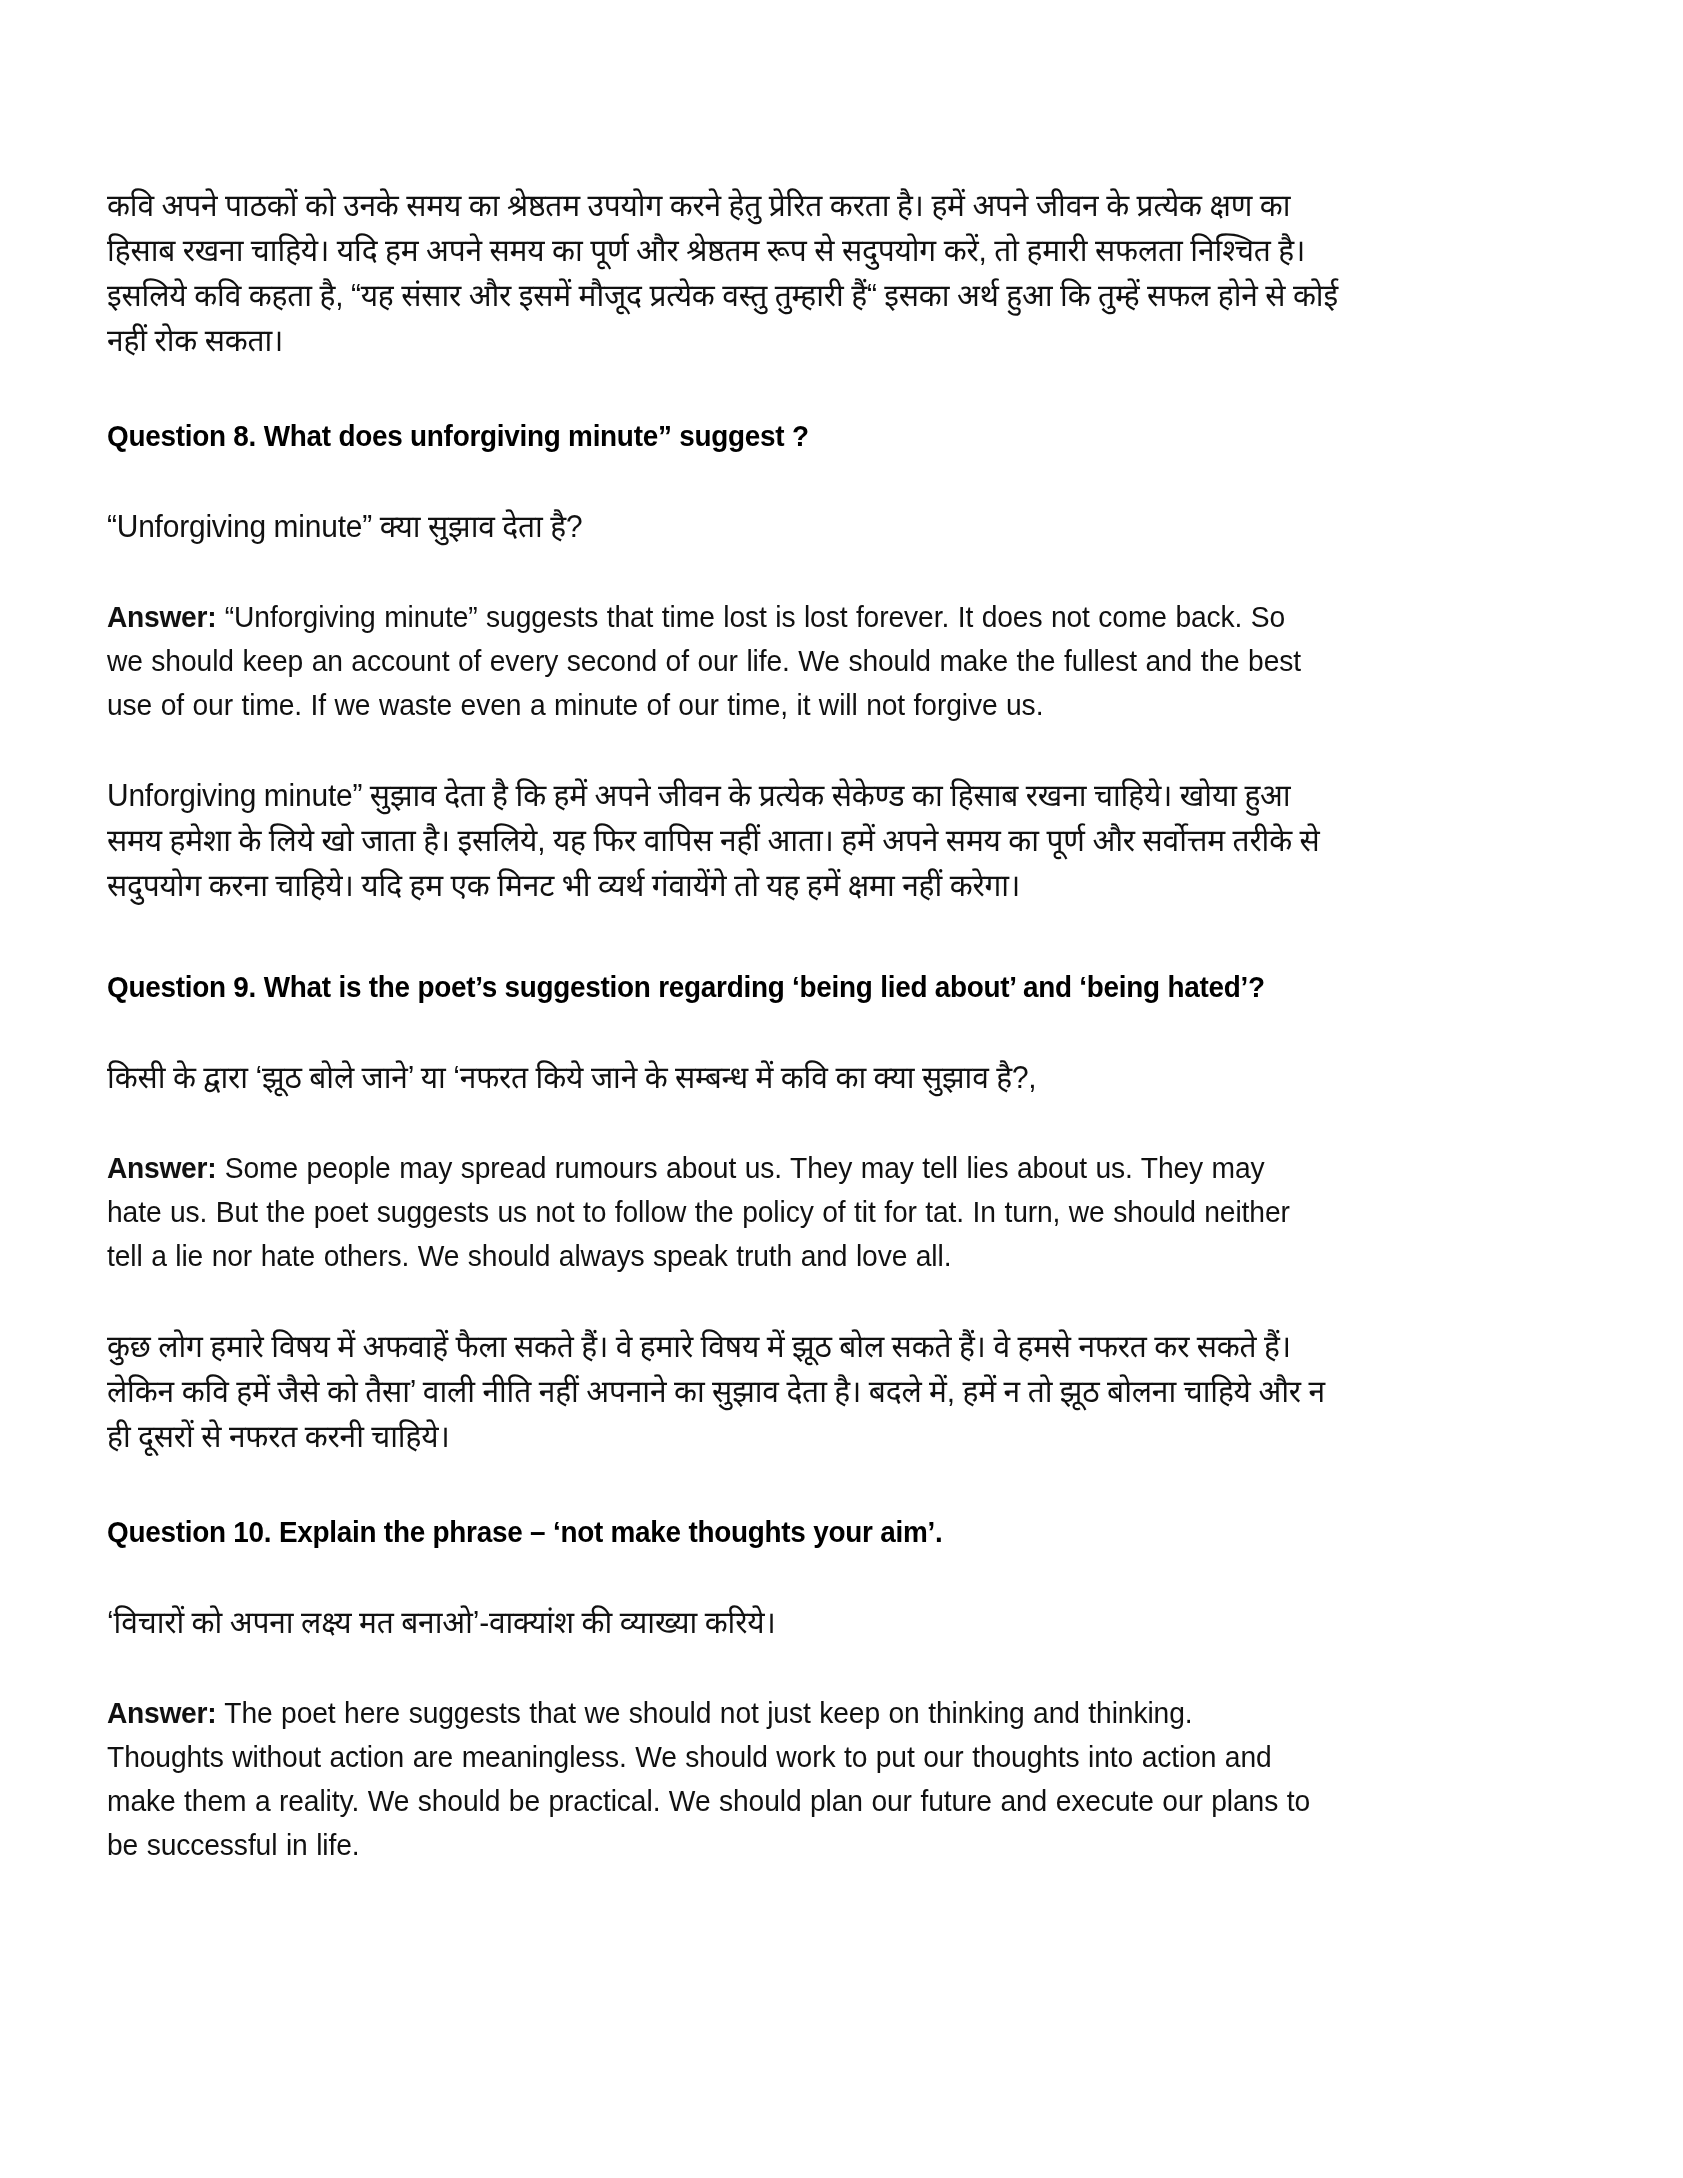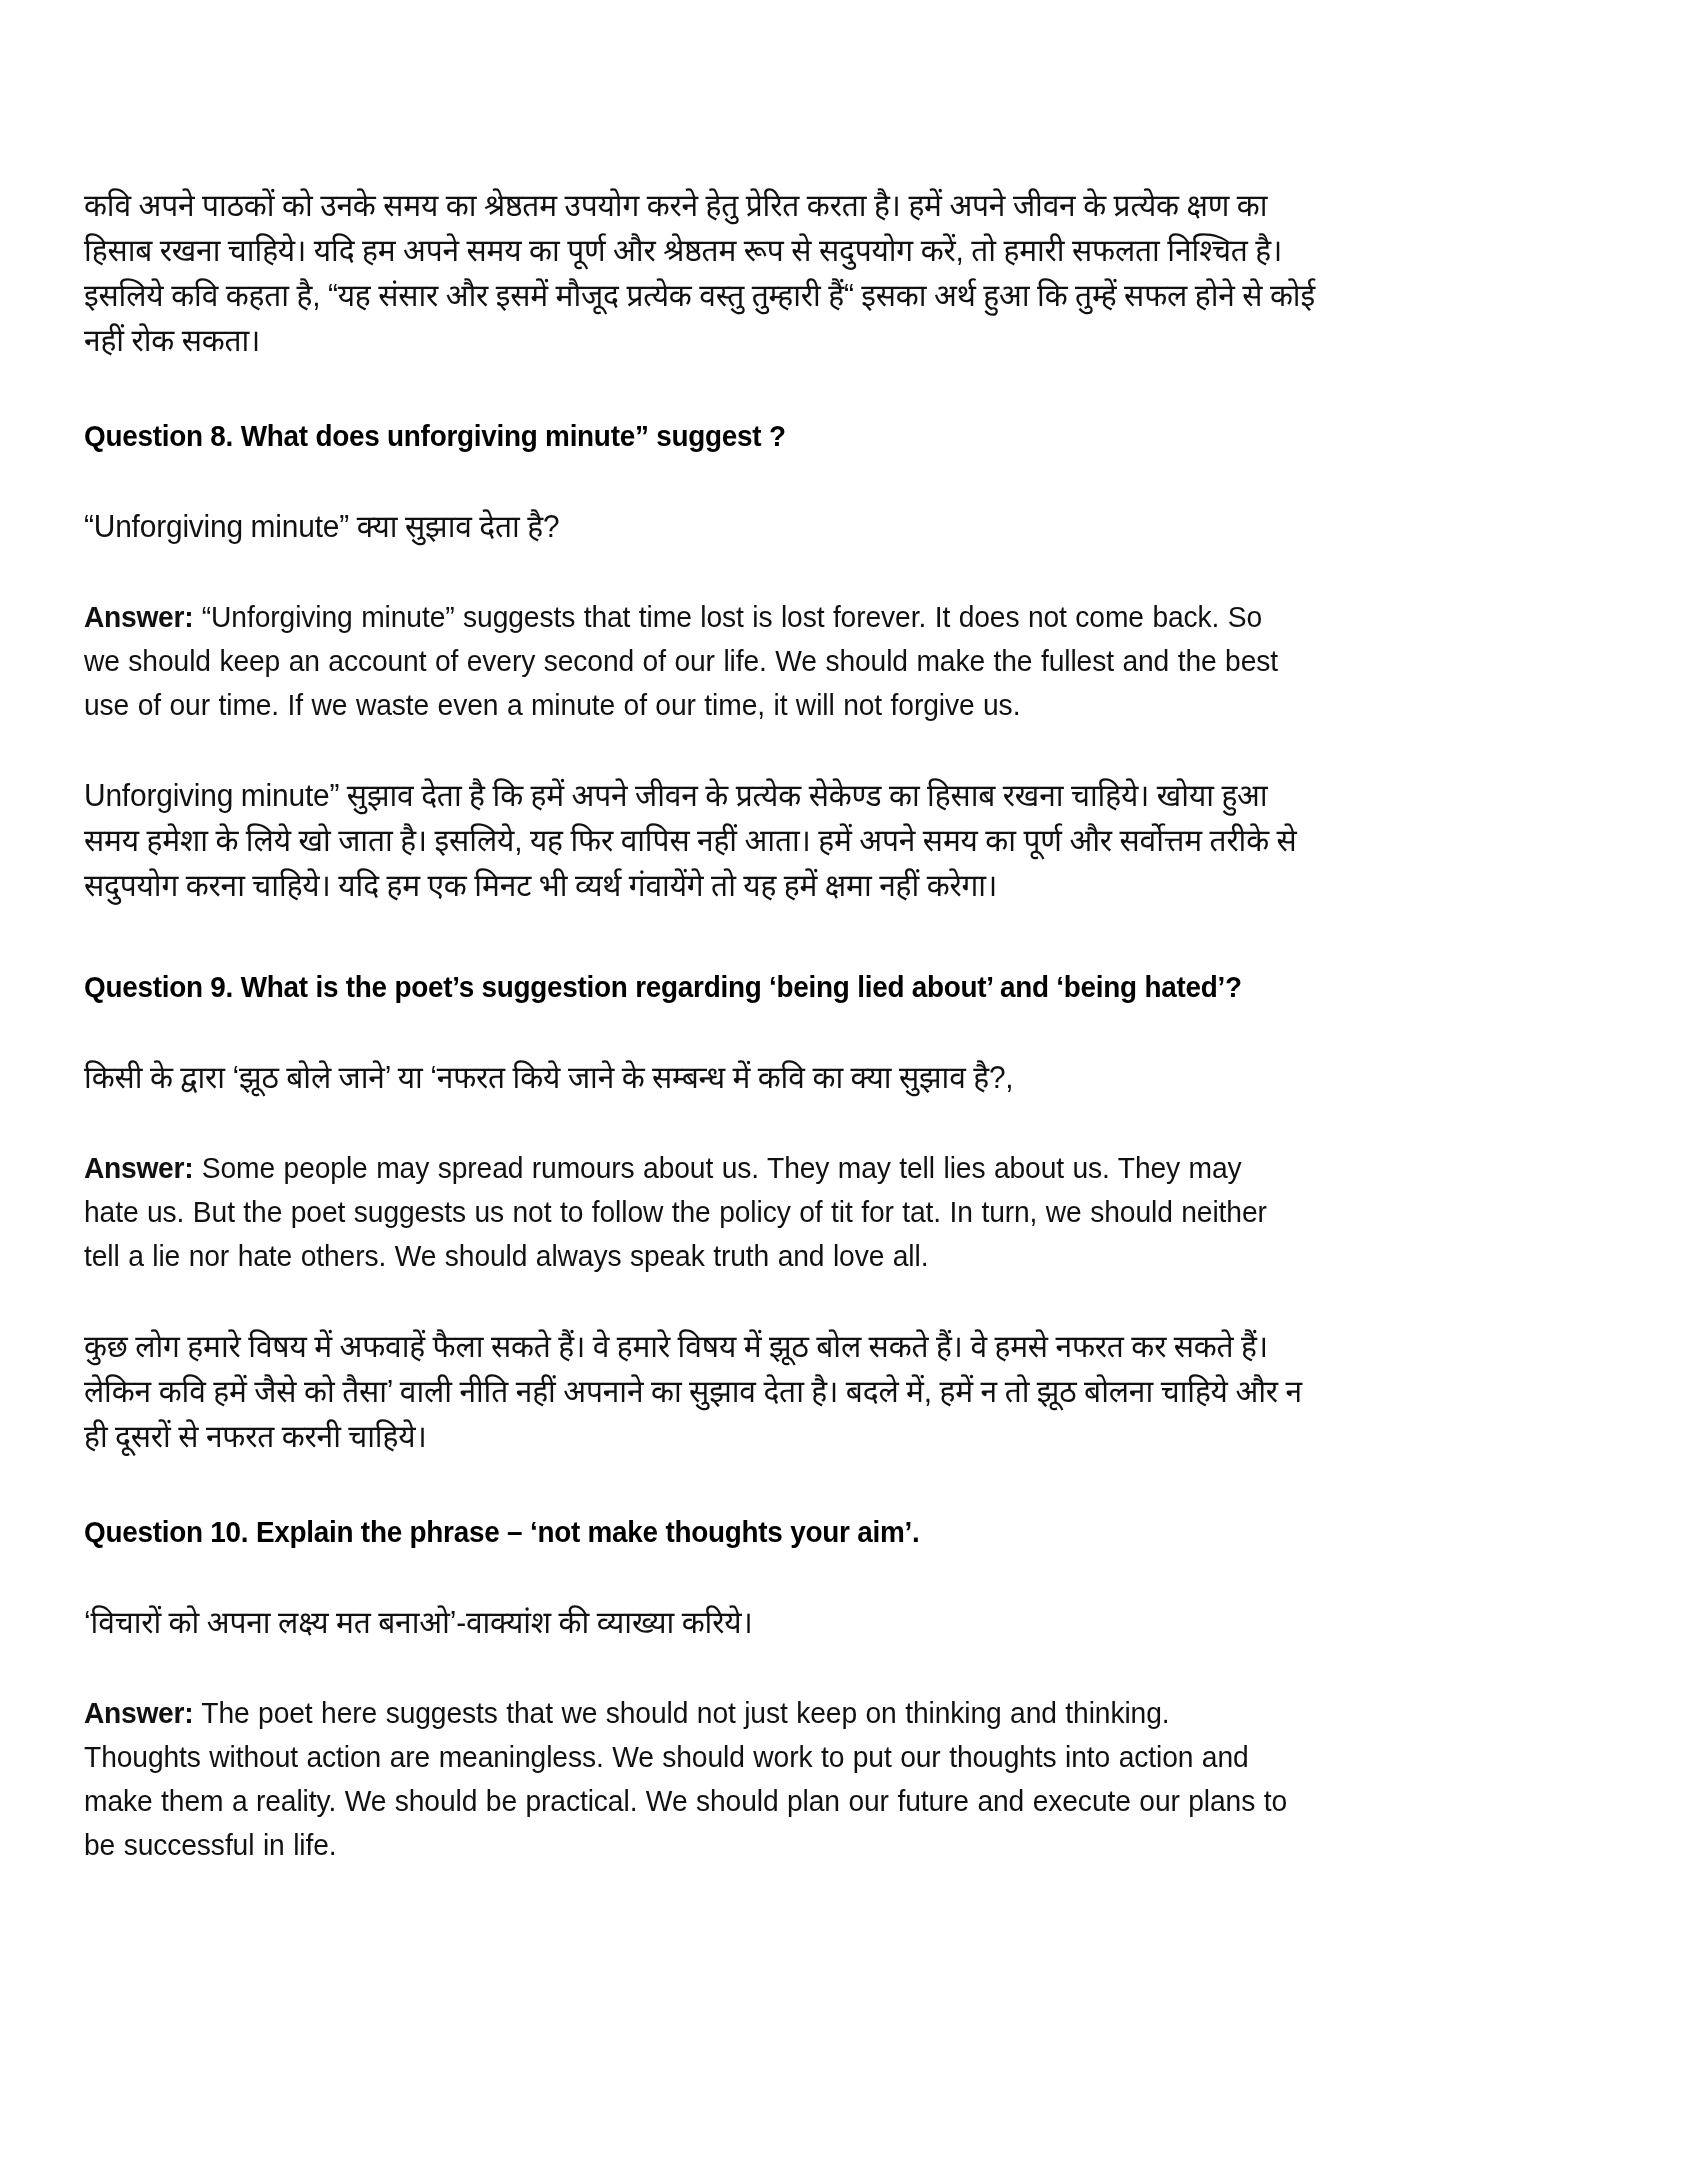--- a/index.html
+++ b/index.html
@@ -21,7 +21,7 @@
     height: 2178px;
     background: #ffffff;
     box-sizing: border-box;
-    padding: 183px 198px 0 84px;
+    padding: 183px 198px 0 107px;
   }
   .content {
     width: 1287px;

